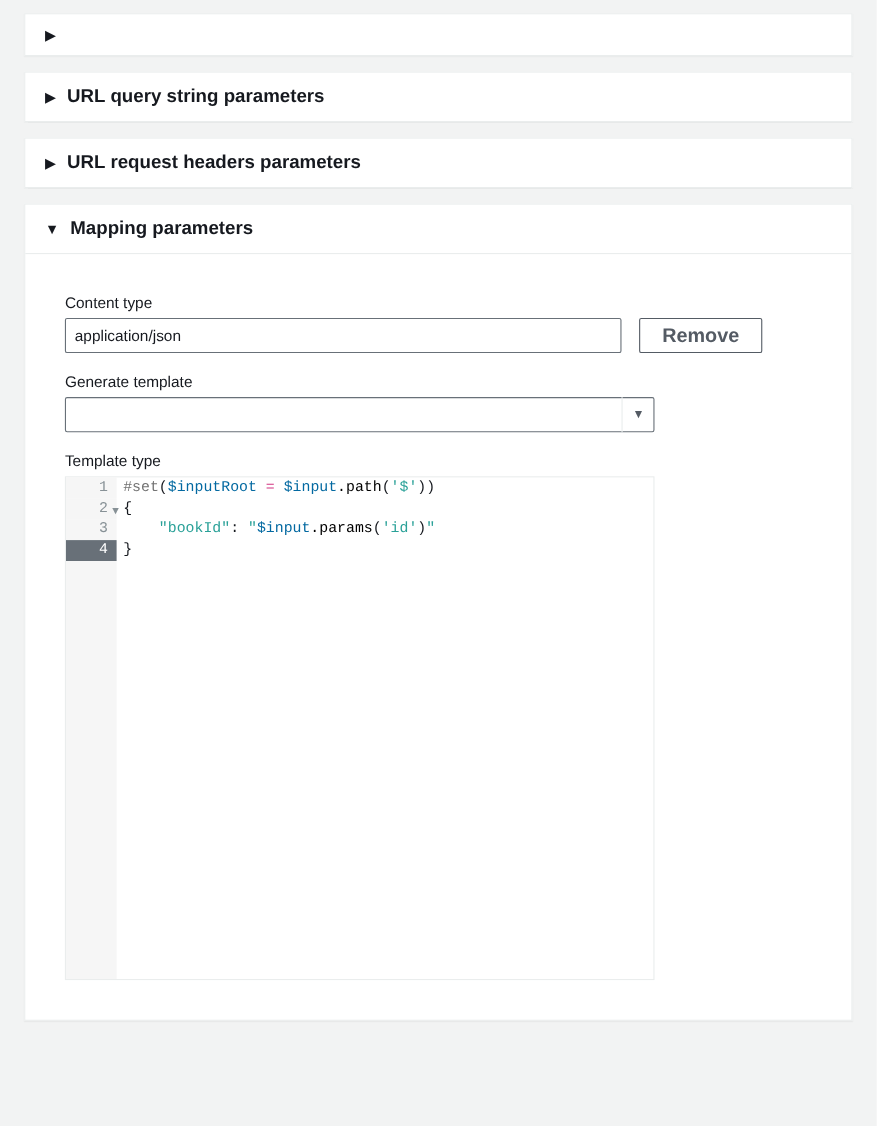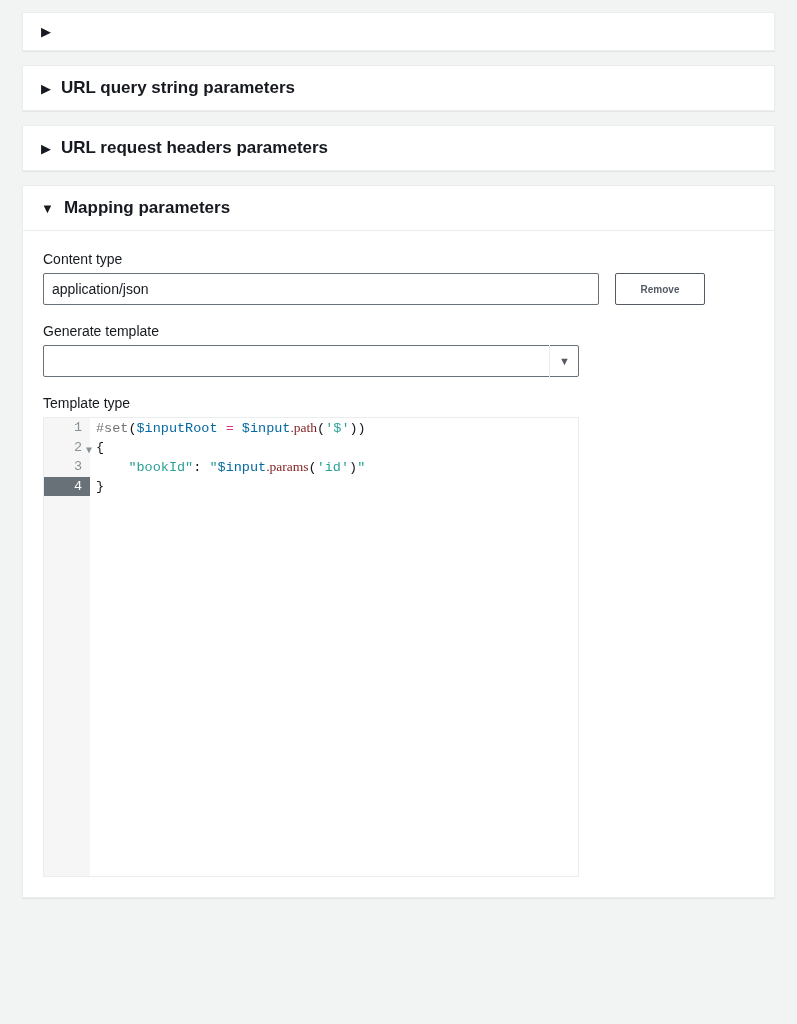--- a/index.html
+++ b/index.html
@@ -36,7 +36,7 @@
   }
   .expanded-body {
     border-top: 1px solid #eaeded;
-    padding: 20px;
+    padding: 36px;
   }
   .field-label {
     font-size: 14px;

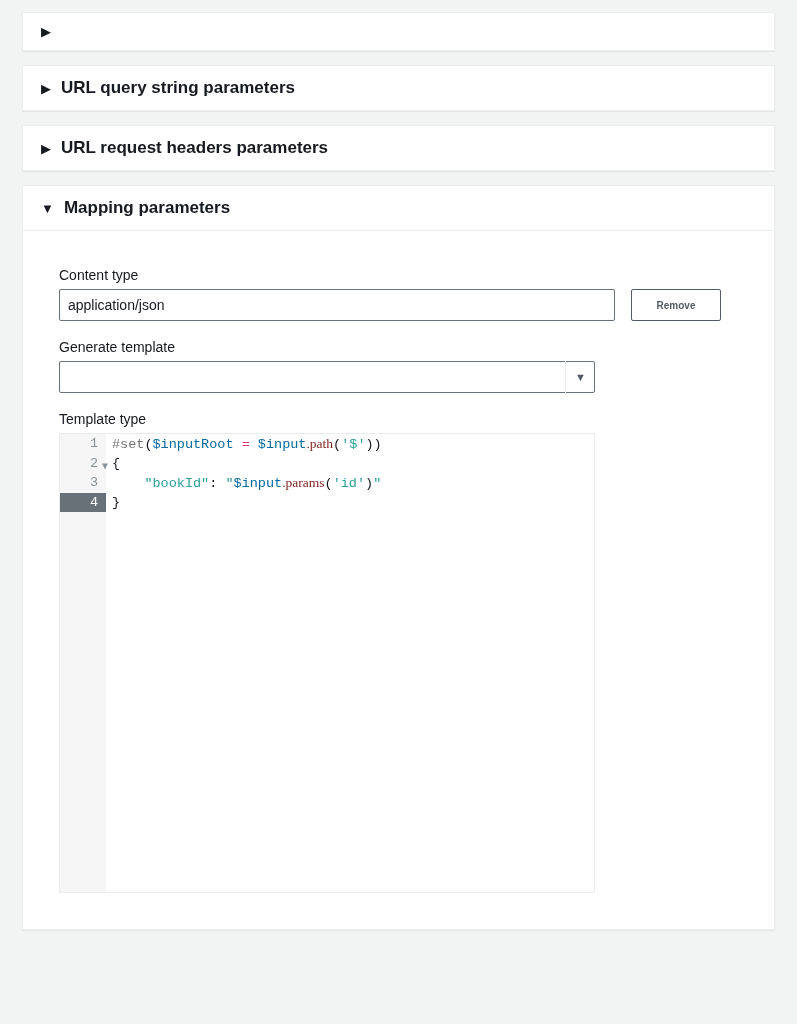--- a/index.html
+++ b/index.html
@@ -49,7 +49,7 @@
     align-items: flex-start;
     margin-bottom: 18px;
   }
-  .col-main { width: 556px; }
+  .col-main { width: 506px; }
   .text-input {
     width: 100%;
     height: 32px;

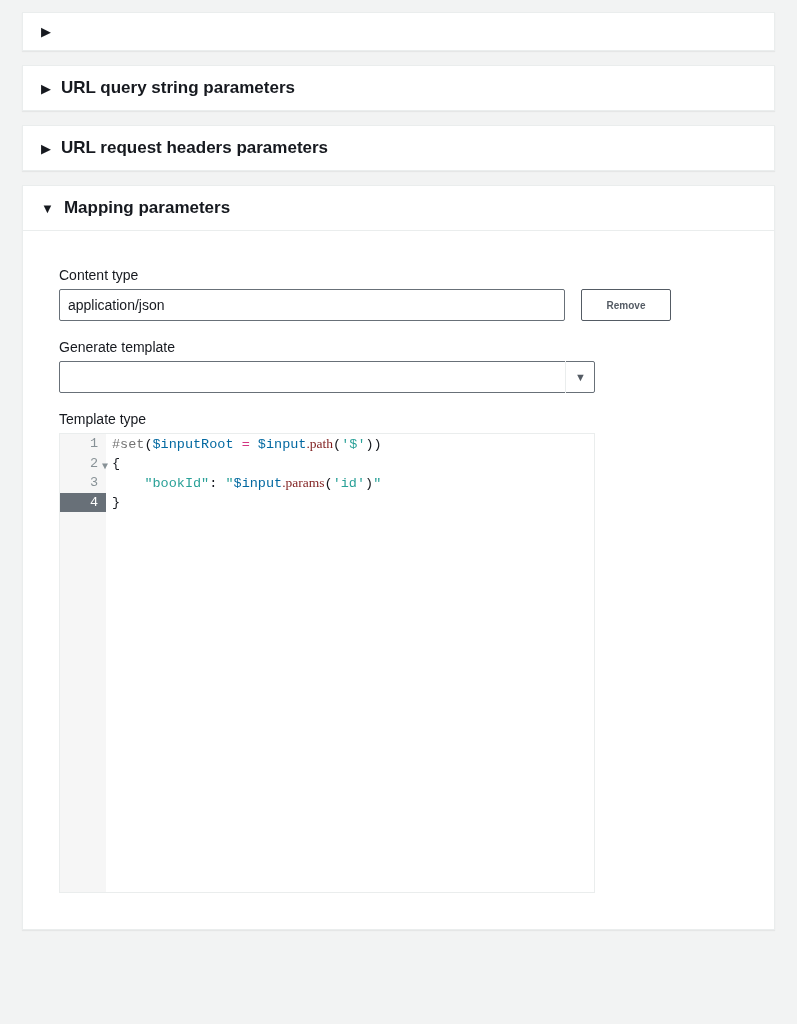--- a/index.html
+++ b/index.html
@@ -68,7 +68,7 @@
     background: #fff;
     color: #545b64;
     font-weight: 700;
-    font-size: 10px;
+    font-size: 18px;
     cursor: pointer;
   }
   .btn-wide { min-width: 90px; }

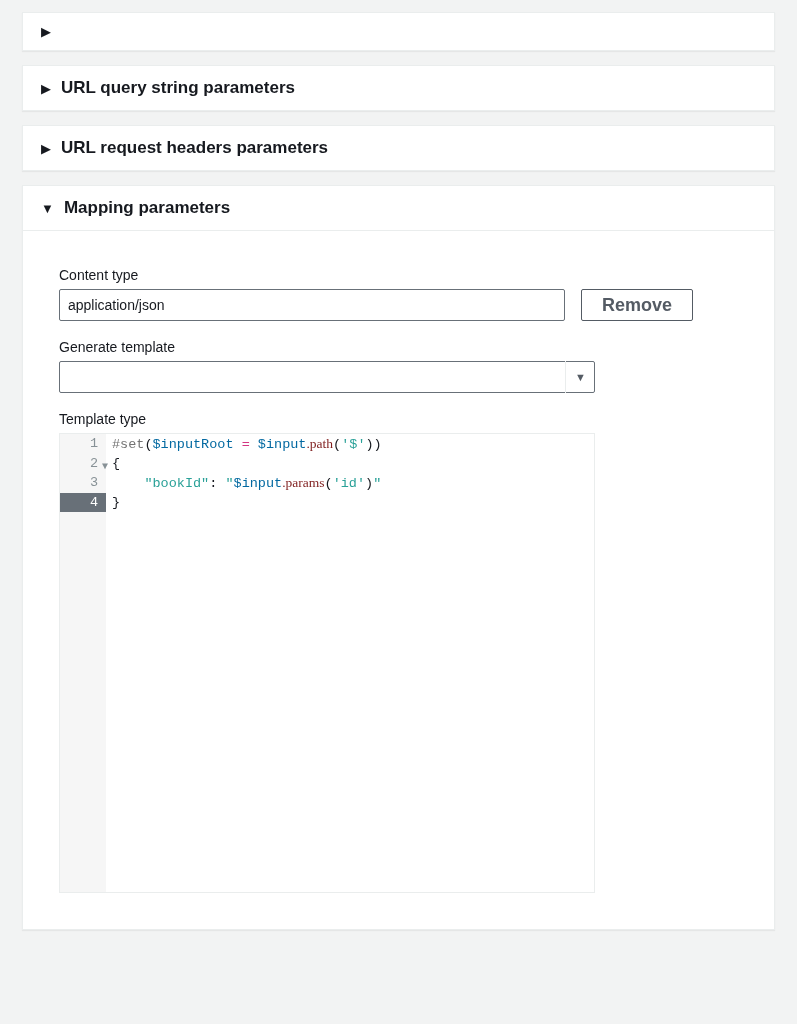--- a/index.html
+++ b/index.html
@@ -146,7 +146,7 @@
   .tok-dir   { color: #737373; } 
   .tok-var   { color: #0369a1; } 
   .tok-op    { color: #d33682; } 
-  .tok-func  { color: #7f1d1d; font-family: Liberation Serif, serif; } 
+  .tok-func  { color: #000000; } 
   .tok-str   { color: #2aa198; } 
   .tok-punct { color: #16191f; }
   .add-btn-row { margin-top: 22px; }

